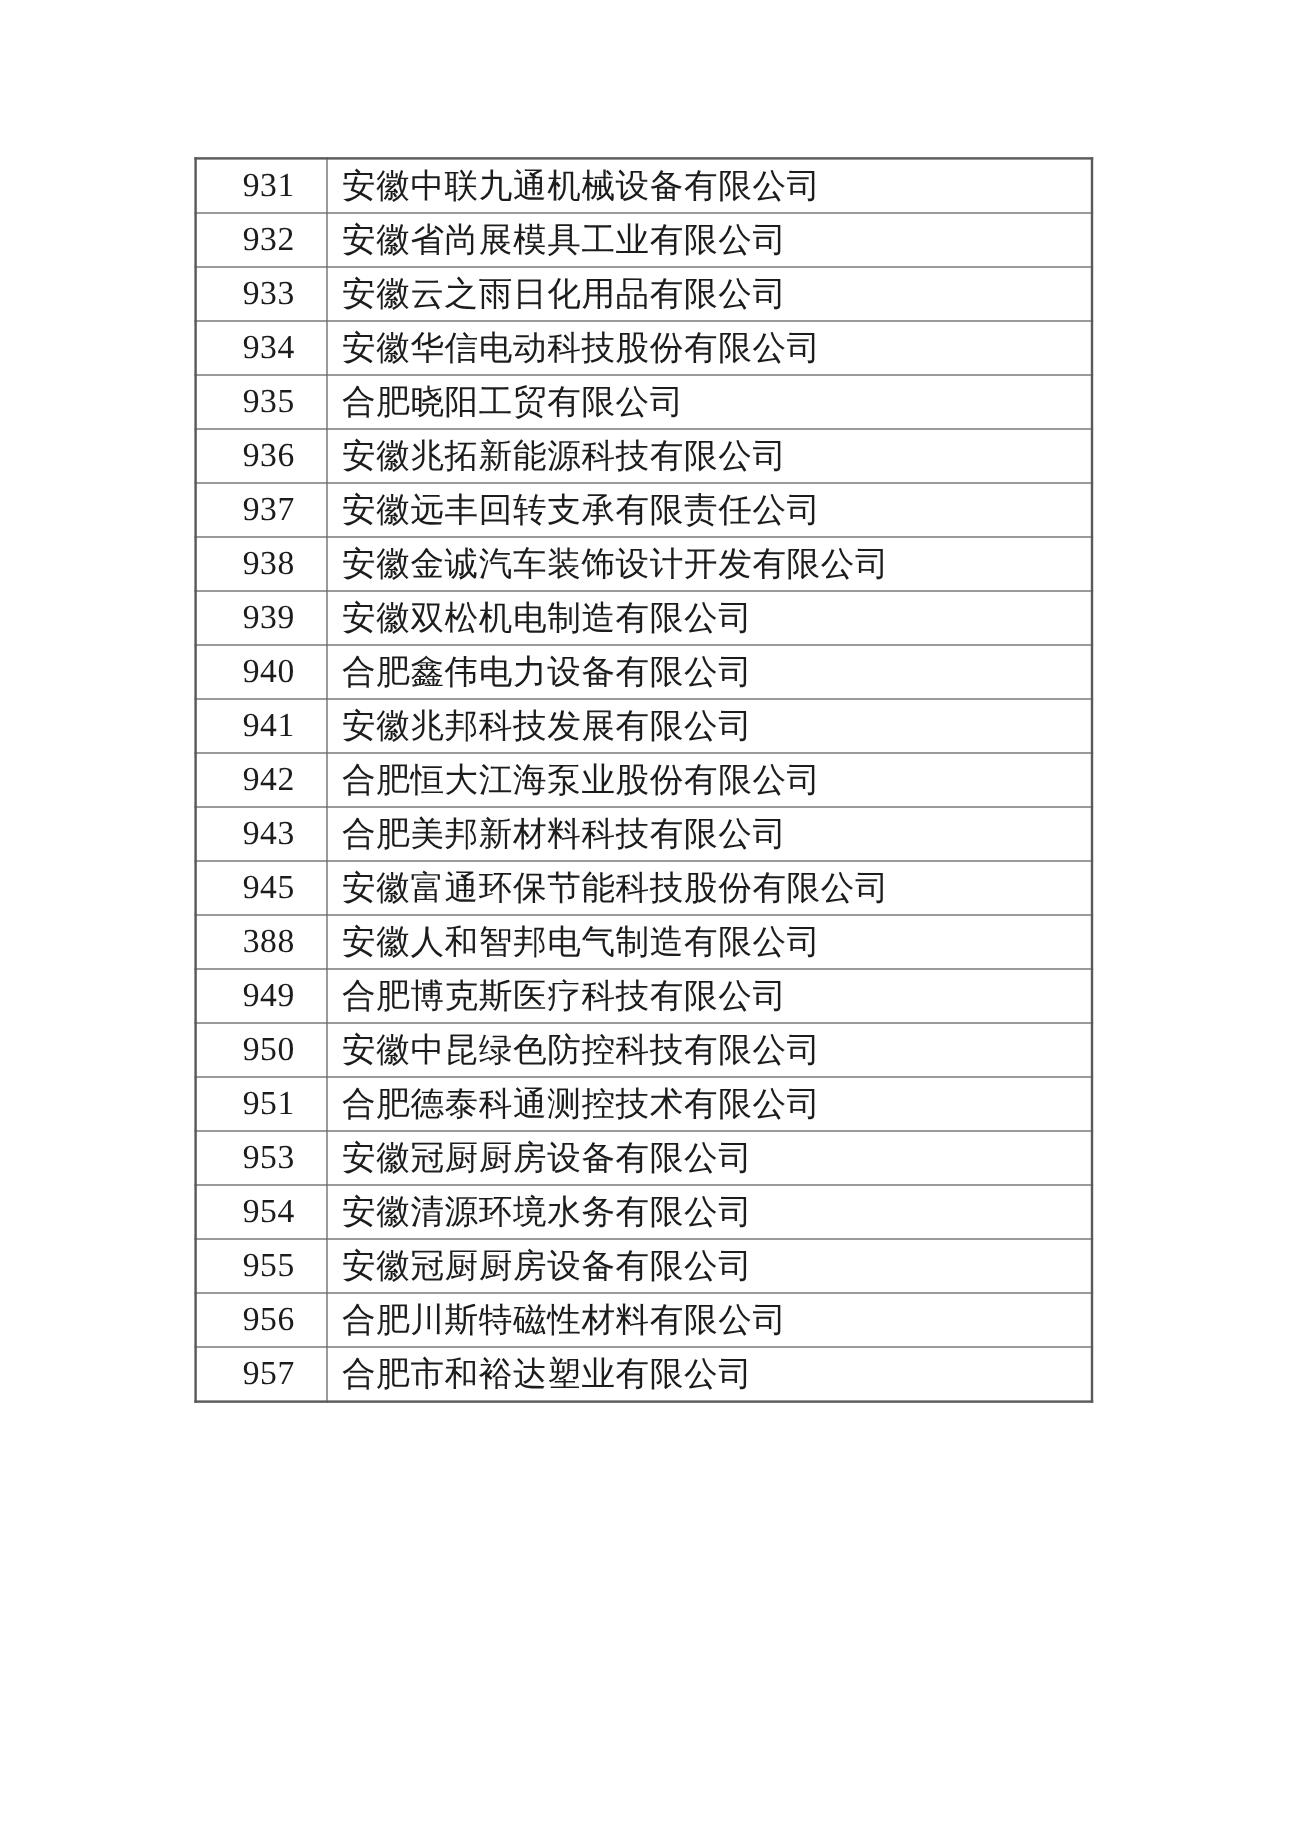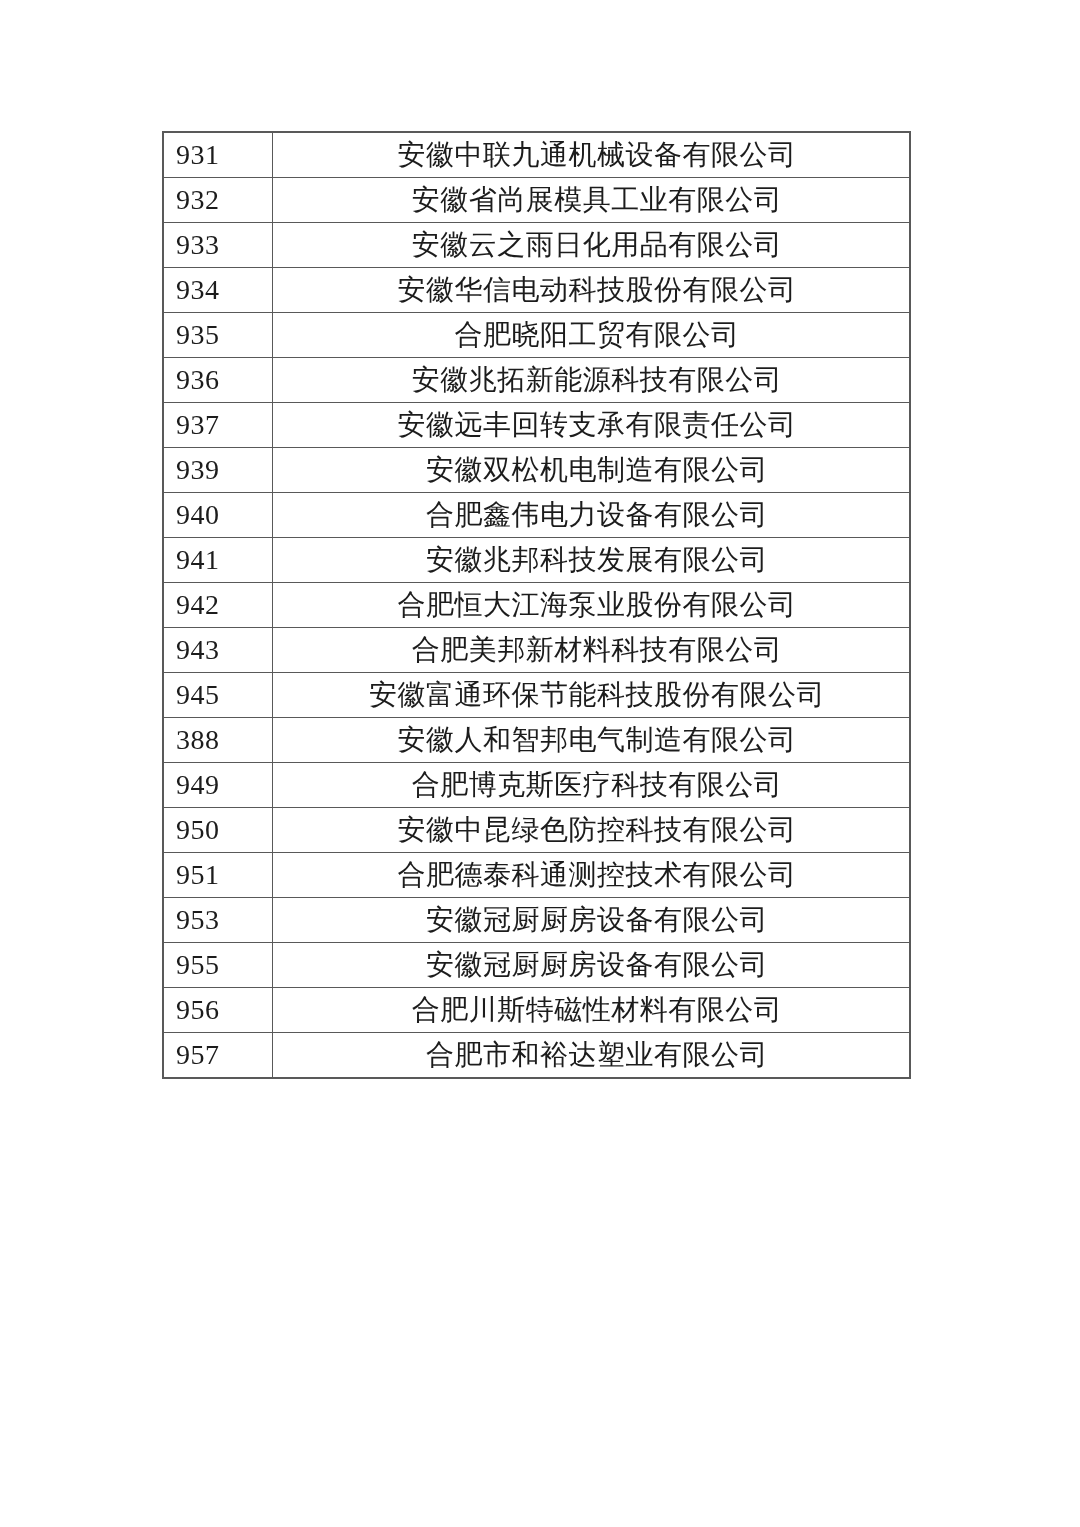--- a/index.html
+++ b/index.html
@@ -48,7 +48,7 @@
   td.col-no {
     width: 96px;
     padding: 0 0 0 12px;
-    text-align: left;
+    text-align: center;
   }
   td.col-name {
     padding: 0 0 0 12px;

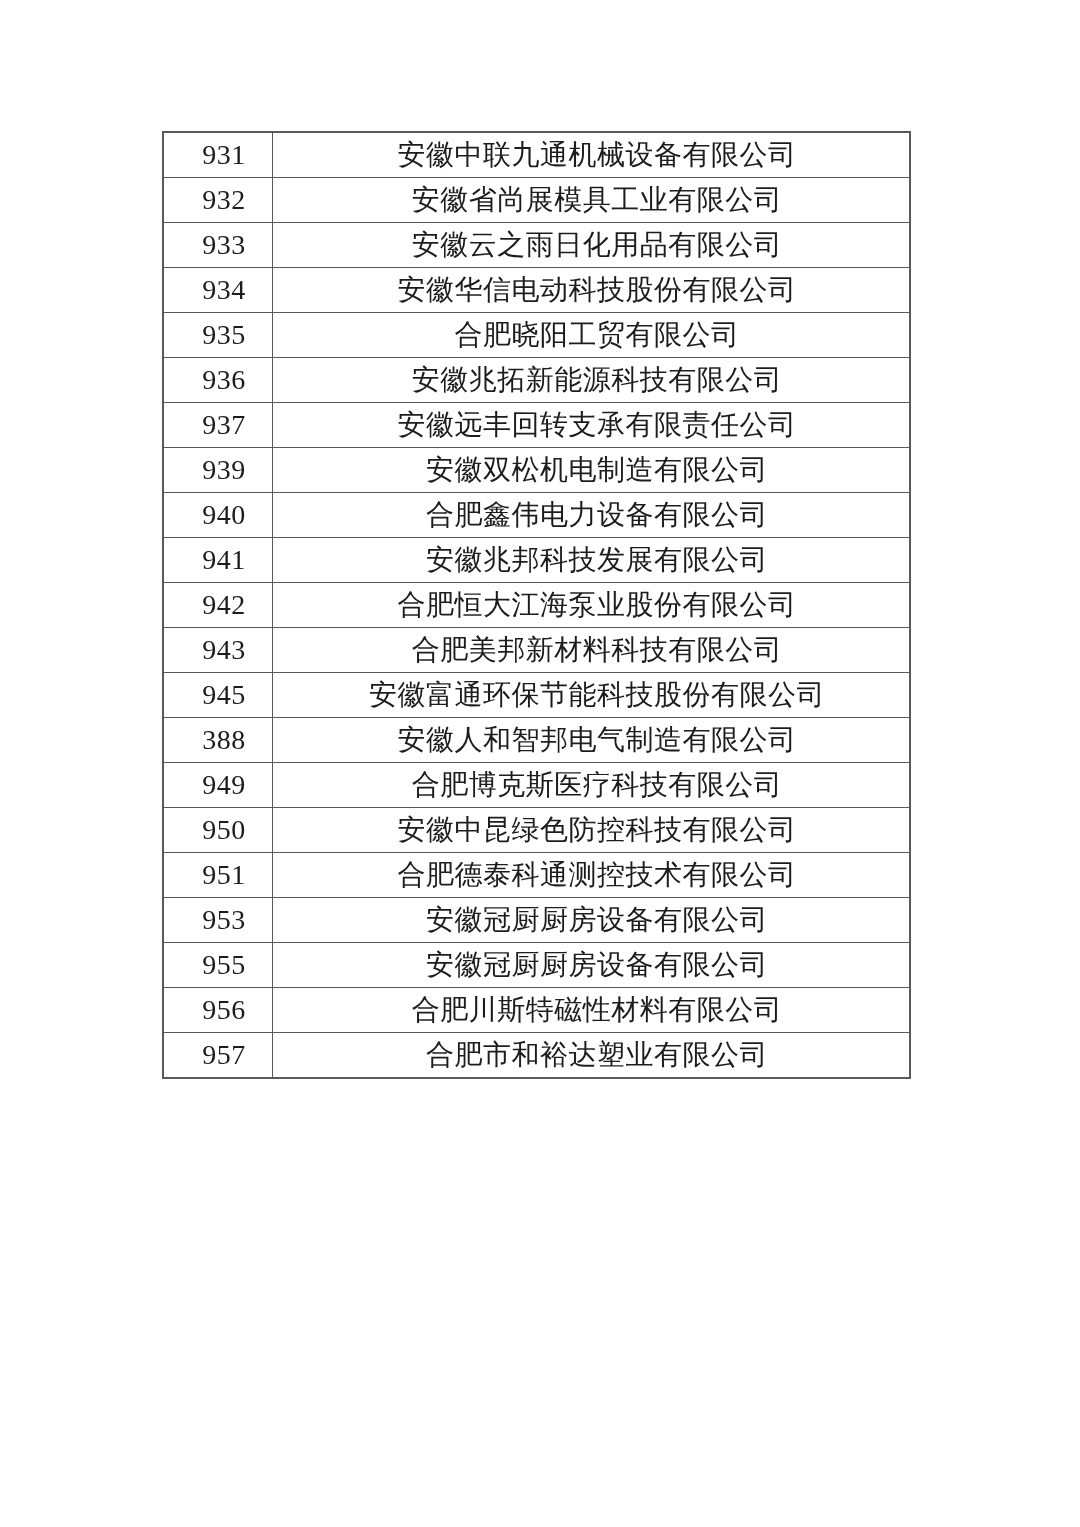--- a/index.html
+++ b/index.html
@@ -52,7 +52,7 @@
   }
   td.col-name {
     padding: 0 0 0 12px;
-    text-align: center;
+    text-align: left;
   }
 </style>
 </head>

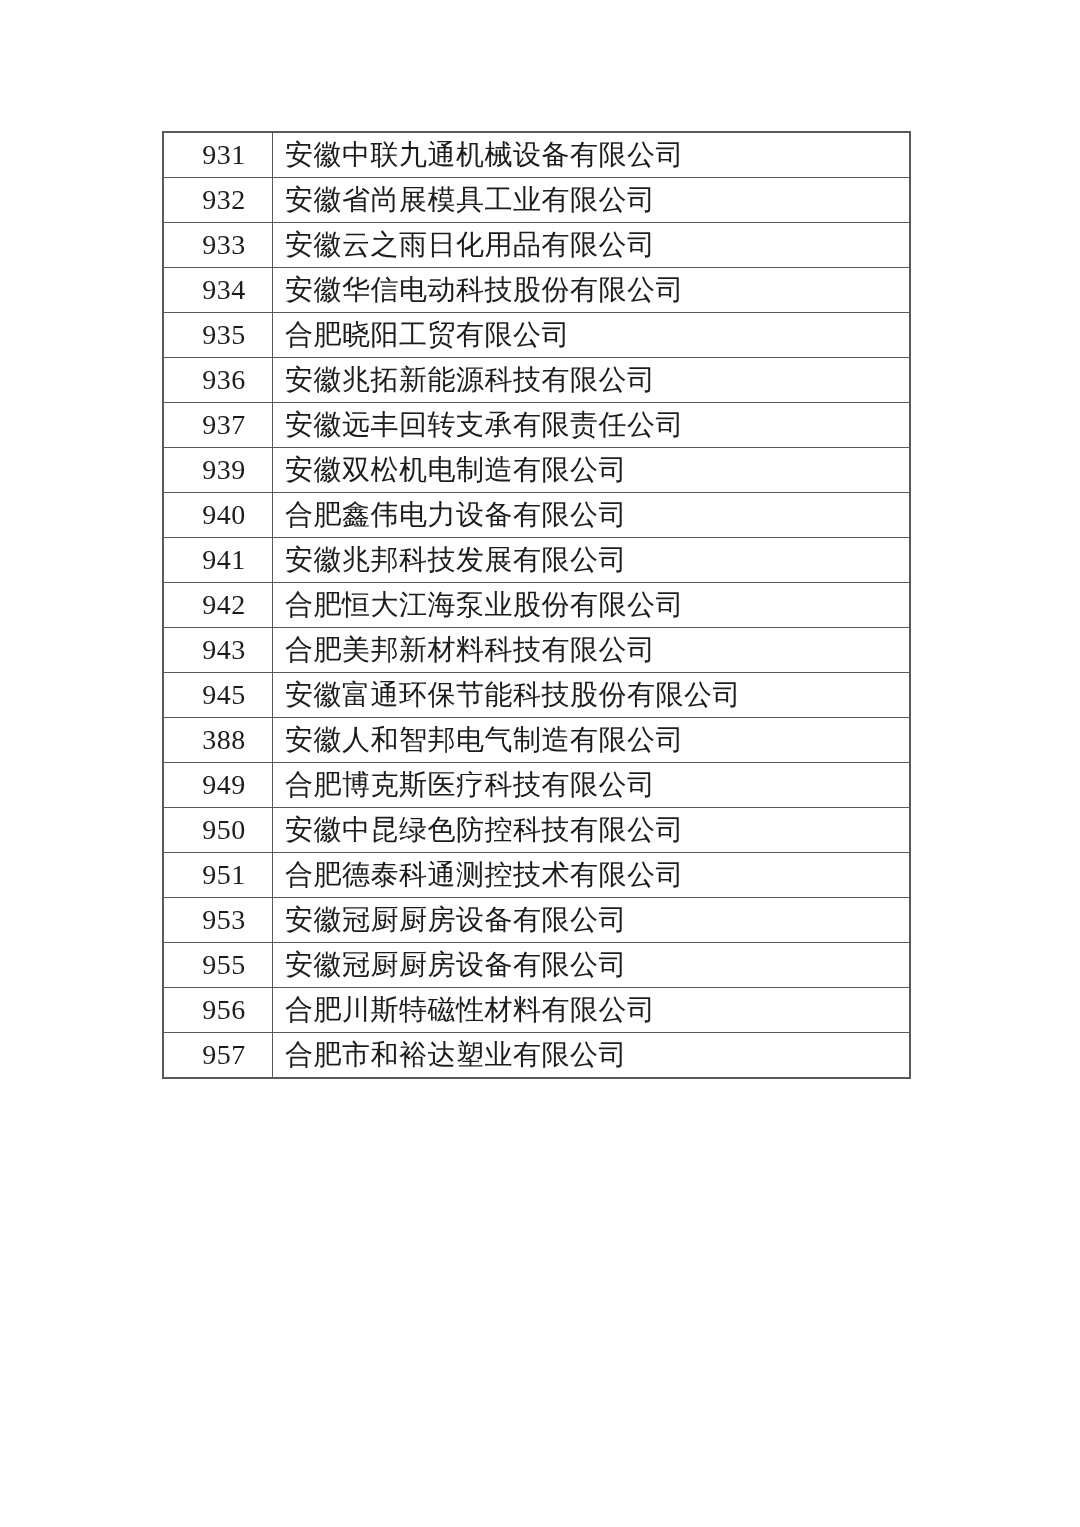--- a/index.html
+++ b/index.html
@@ -96,6 +96,10 @@
     <td class="col-name">安徽远丰回转支承有限责任公司</td>
   </tr>
 
+  <tr>
+    <td class="col-no">938</td>
+    <td class="col-name">安徽金诚汽车装饰设计开发有限公司</td>
+  </tr>
 
   <tr>
     <td class="col-no">939</td>

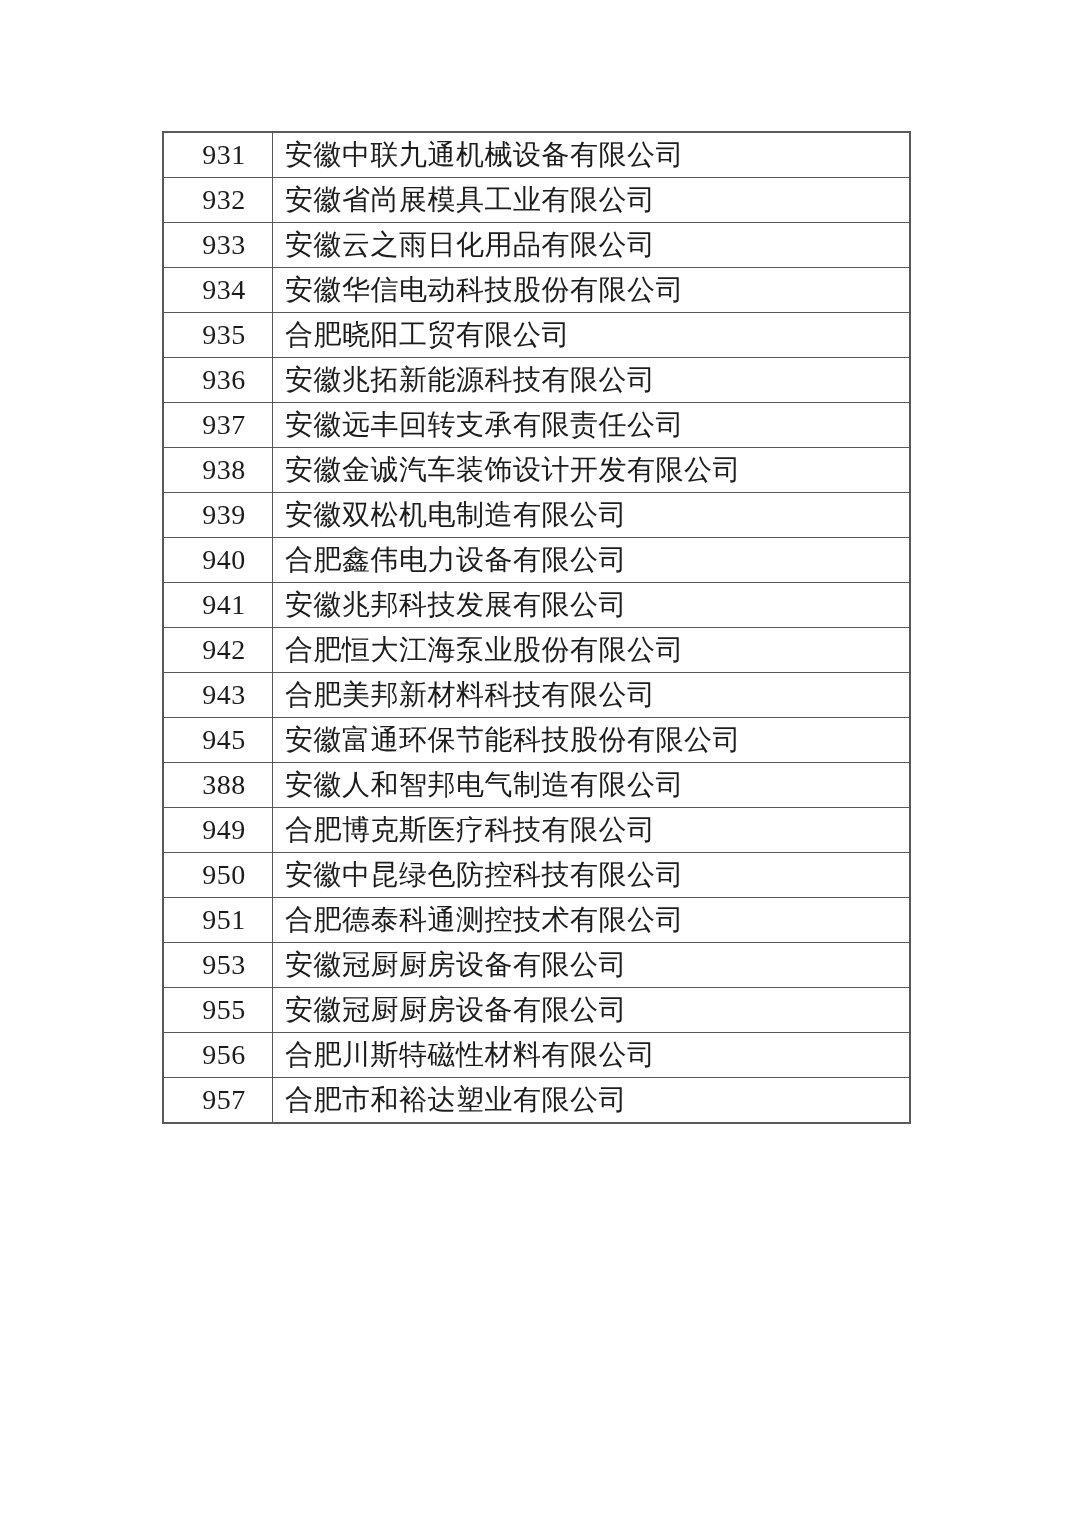--- a/index.html
+++ b/index.html
@@ -160,6 +160,10 @@
     <td class="col-name">安徽冠厨厨房设备有限公司</td>
   </tr>
 
+  <tr>
+    <td class="col-no">954</td>
+    <td class="col-name">安徽清源环境水务有限公司</td>
+  </tr>
 
   <tr>
     <td class="col-no">955</td>

